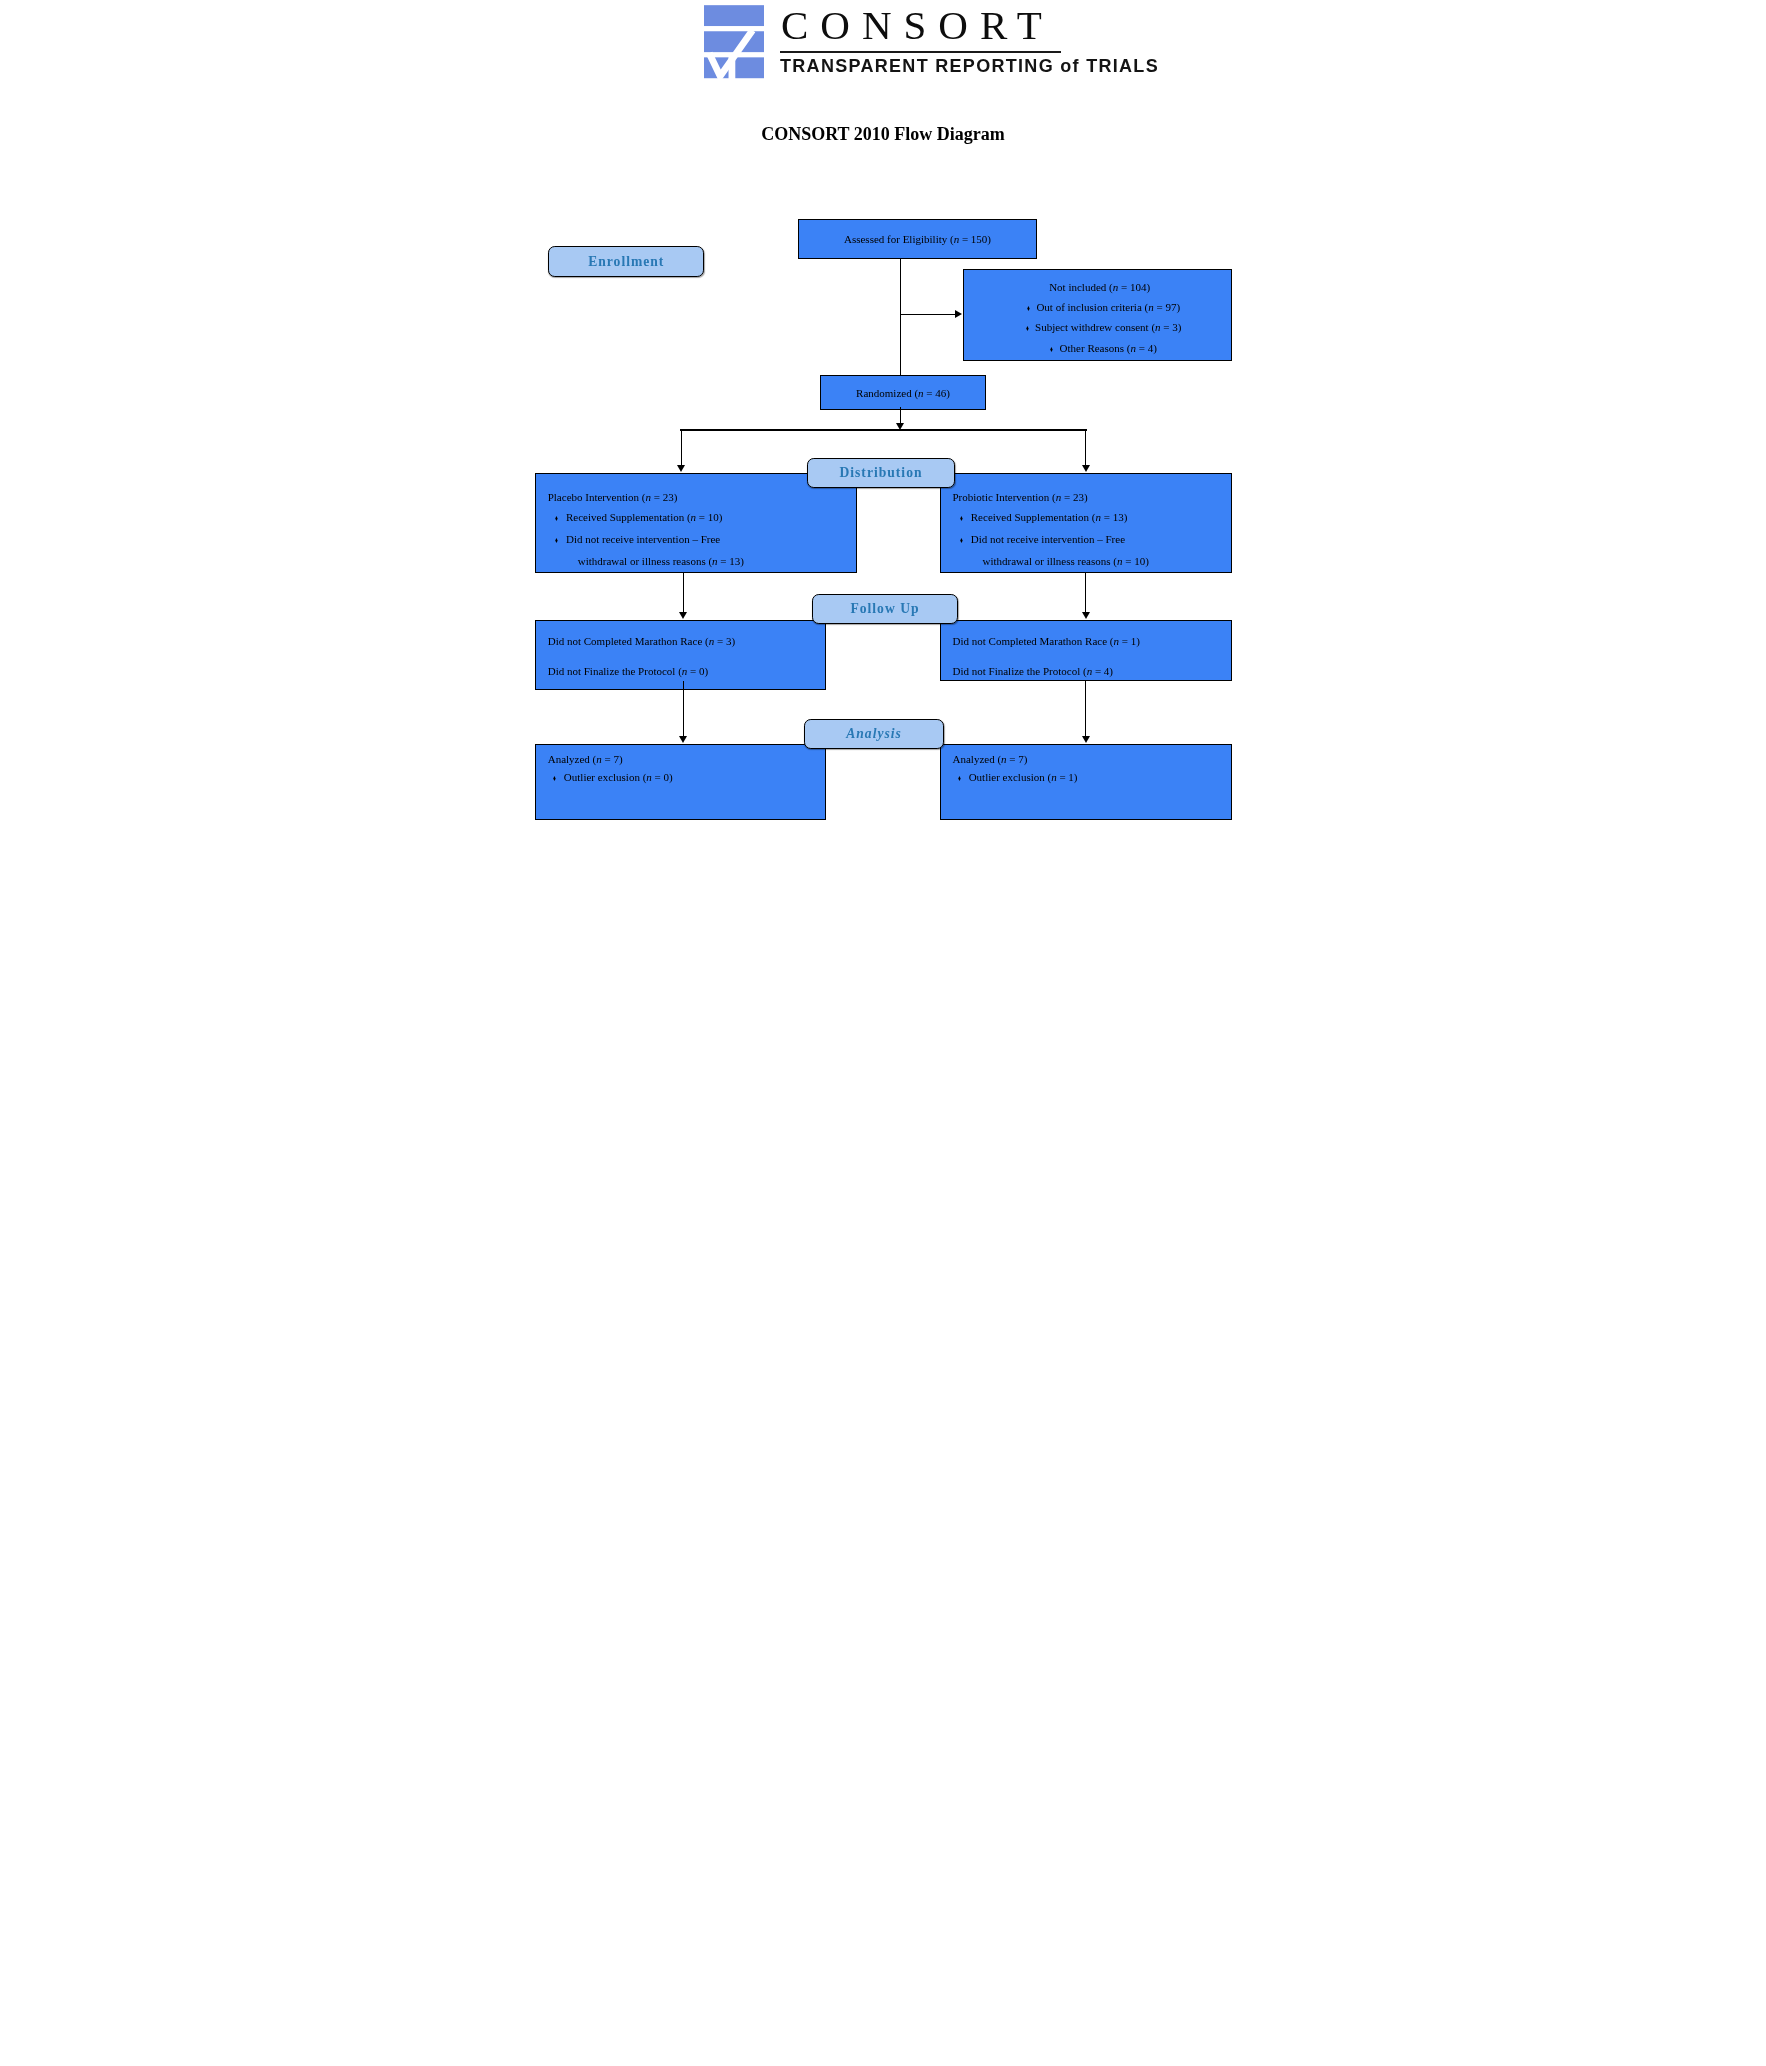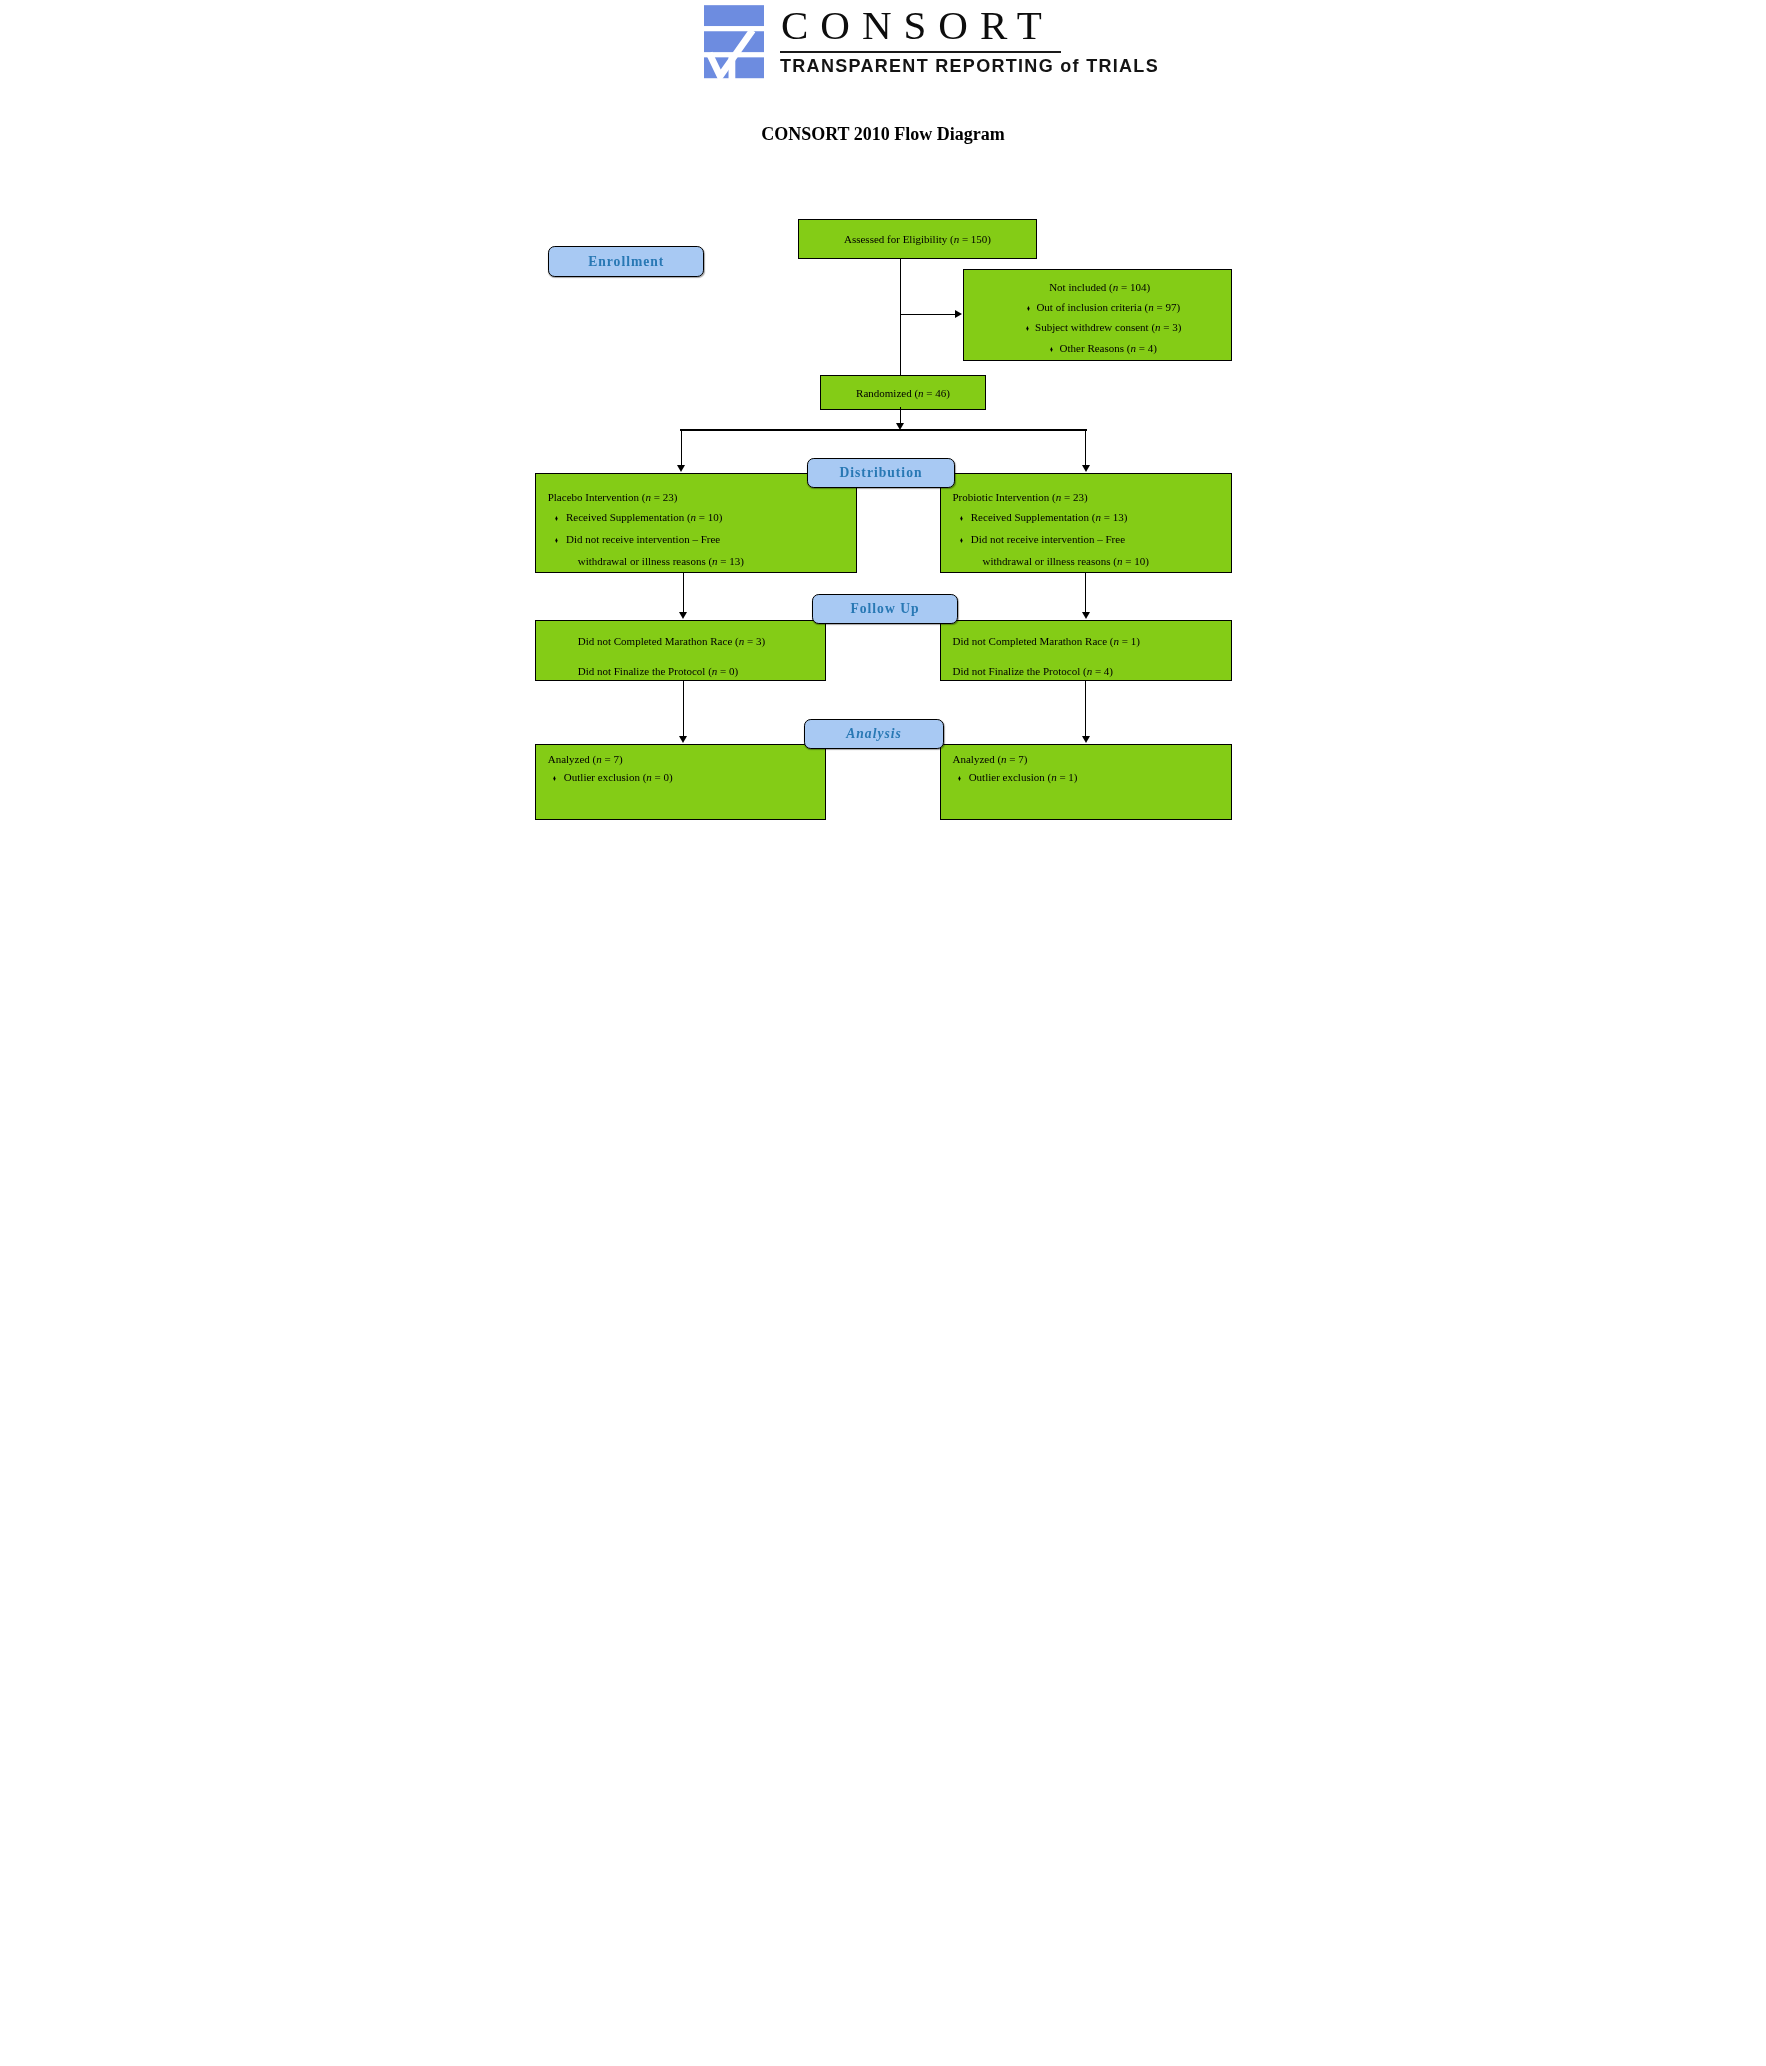--- a/index.html
+++ b/index.html
@@ -18,7 +18,7 @@
               font-size:18px;font-weight:bold;color:#000;}
 
   
-  .fbox{position:absolute;background:#84cc16;border:1.6px solid #000;box-sizing:border-box;font-size:11px;}
+  .fbox{position:absolute;background:#3b82f6;border:1.6px solid #000;box-sizing:border-box;font-size:11px;}
   .fbox.center{display:flex;align-items:center;justify-content:center;text-align:center;}
   .badge{position:absolute;background:#a8c9f3;border:1.6px solid #000;border-radius:6.8px;
          box-sizing:border-box;display:flex;align-items:center;justify-content:center;

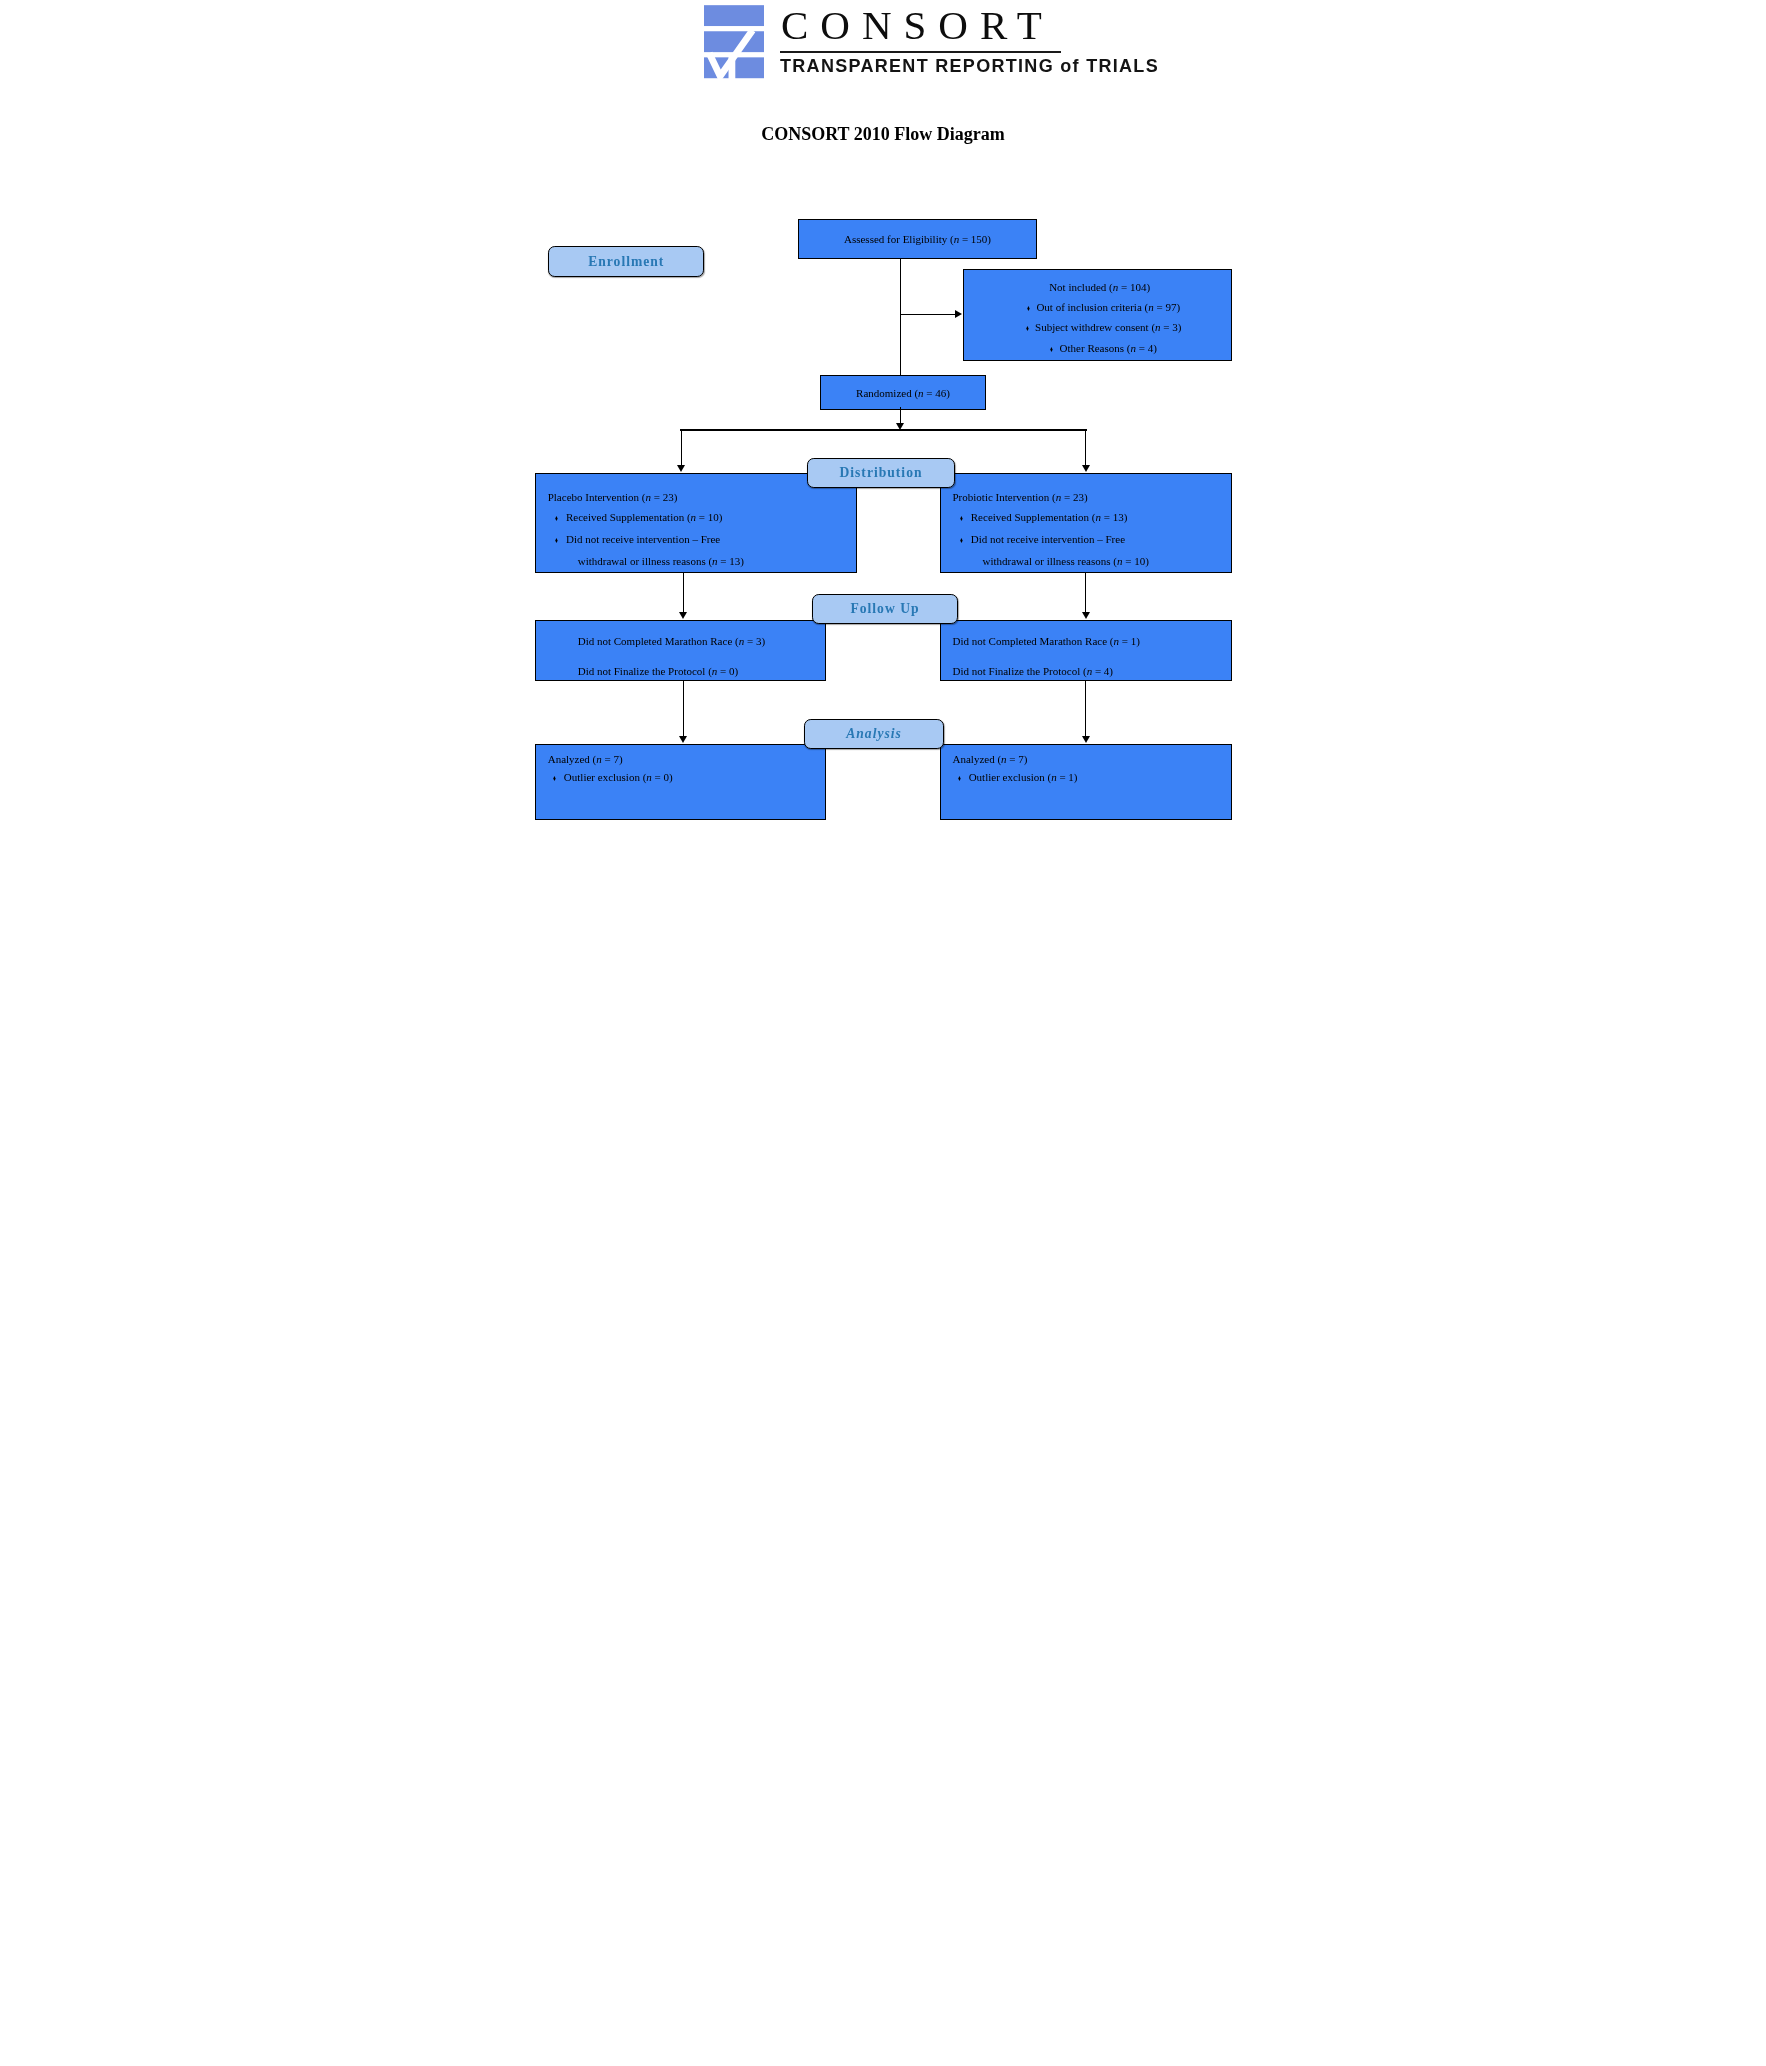--- a/index.html
+++ b/index.html
@@ -127,7 +127,7 @@
   <div class="vline" style="left:555px;top:572px;height:40px;"></div>
   <div class="arr-down" style="left:552px;top:612px;"></div>
 
-  <div class="fbox" style="left:5.2px;top:620px;width:291px;height:61px;padding-left:30px;">
+  <div class="fbox" style="left:5.2px;top:620px;width:291px;height:70px;">
     <div style="padding-top:12.6px;">
       <div class="fu-line">Did not Completed Marathon Race (<i>n</i> = 3)</div>
       <div class="fu-line">Did not Finalize the Protocol (<i>n</i> = 0)</div>

